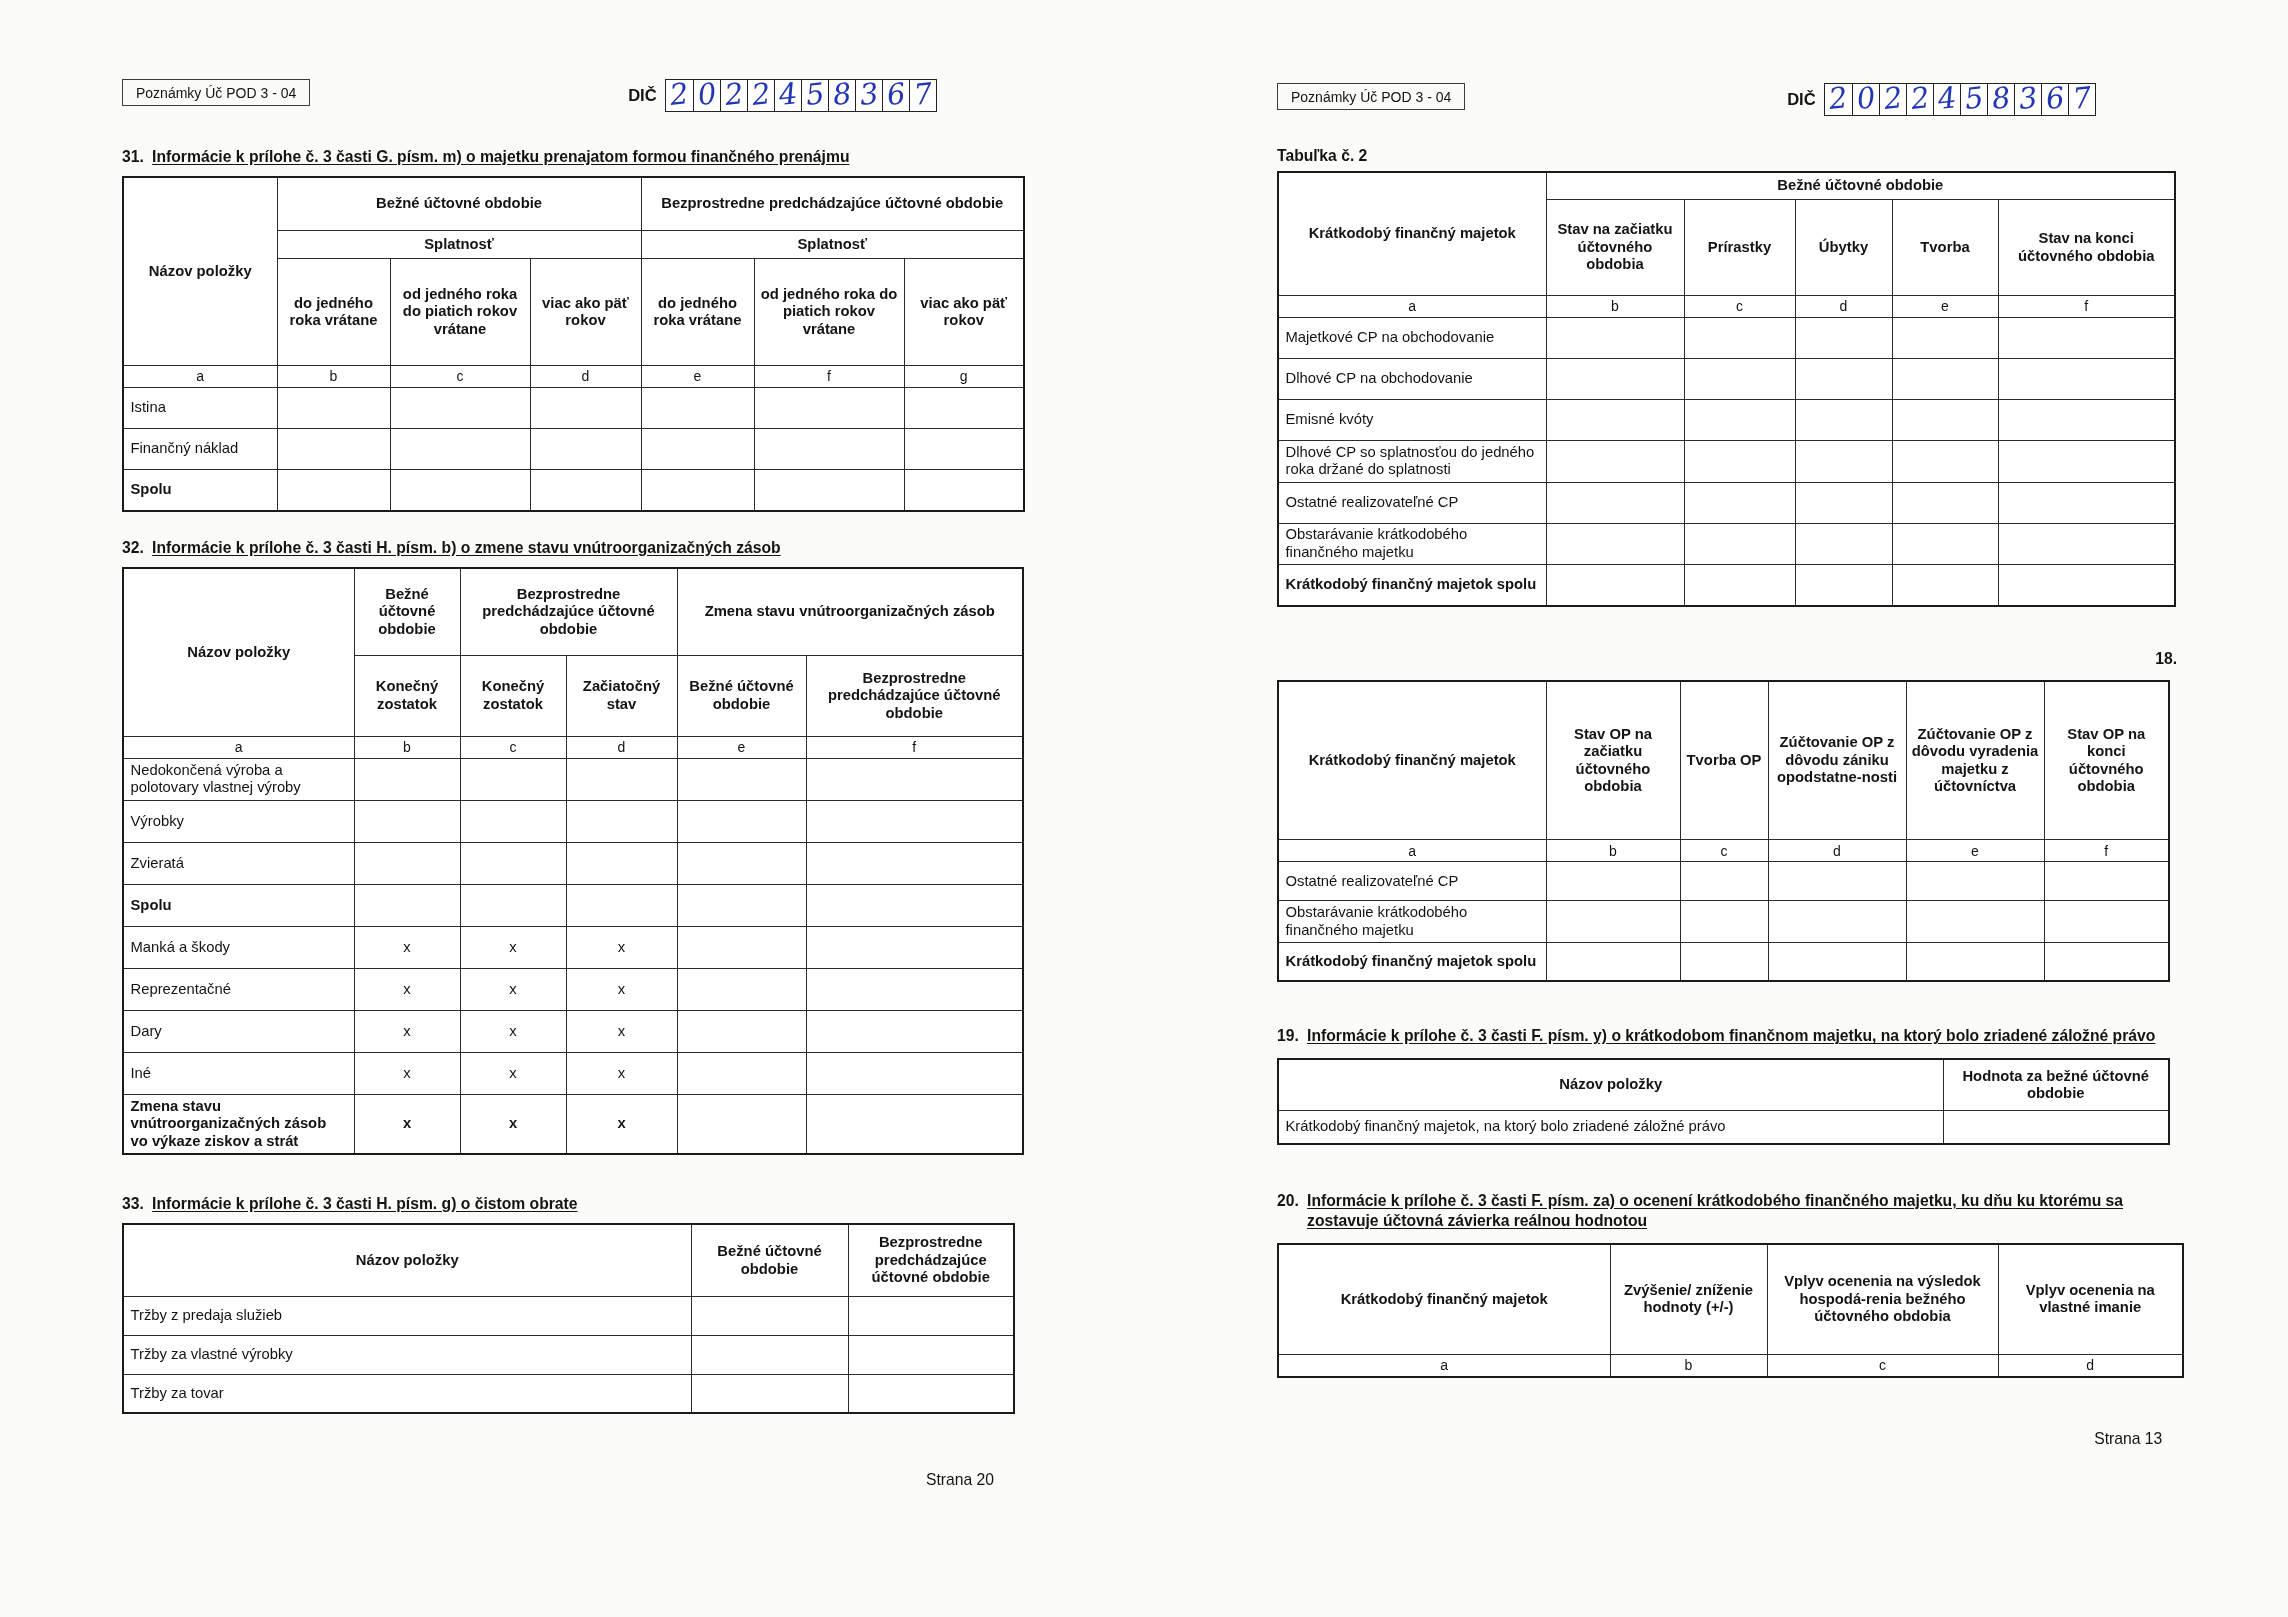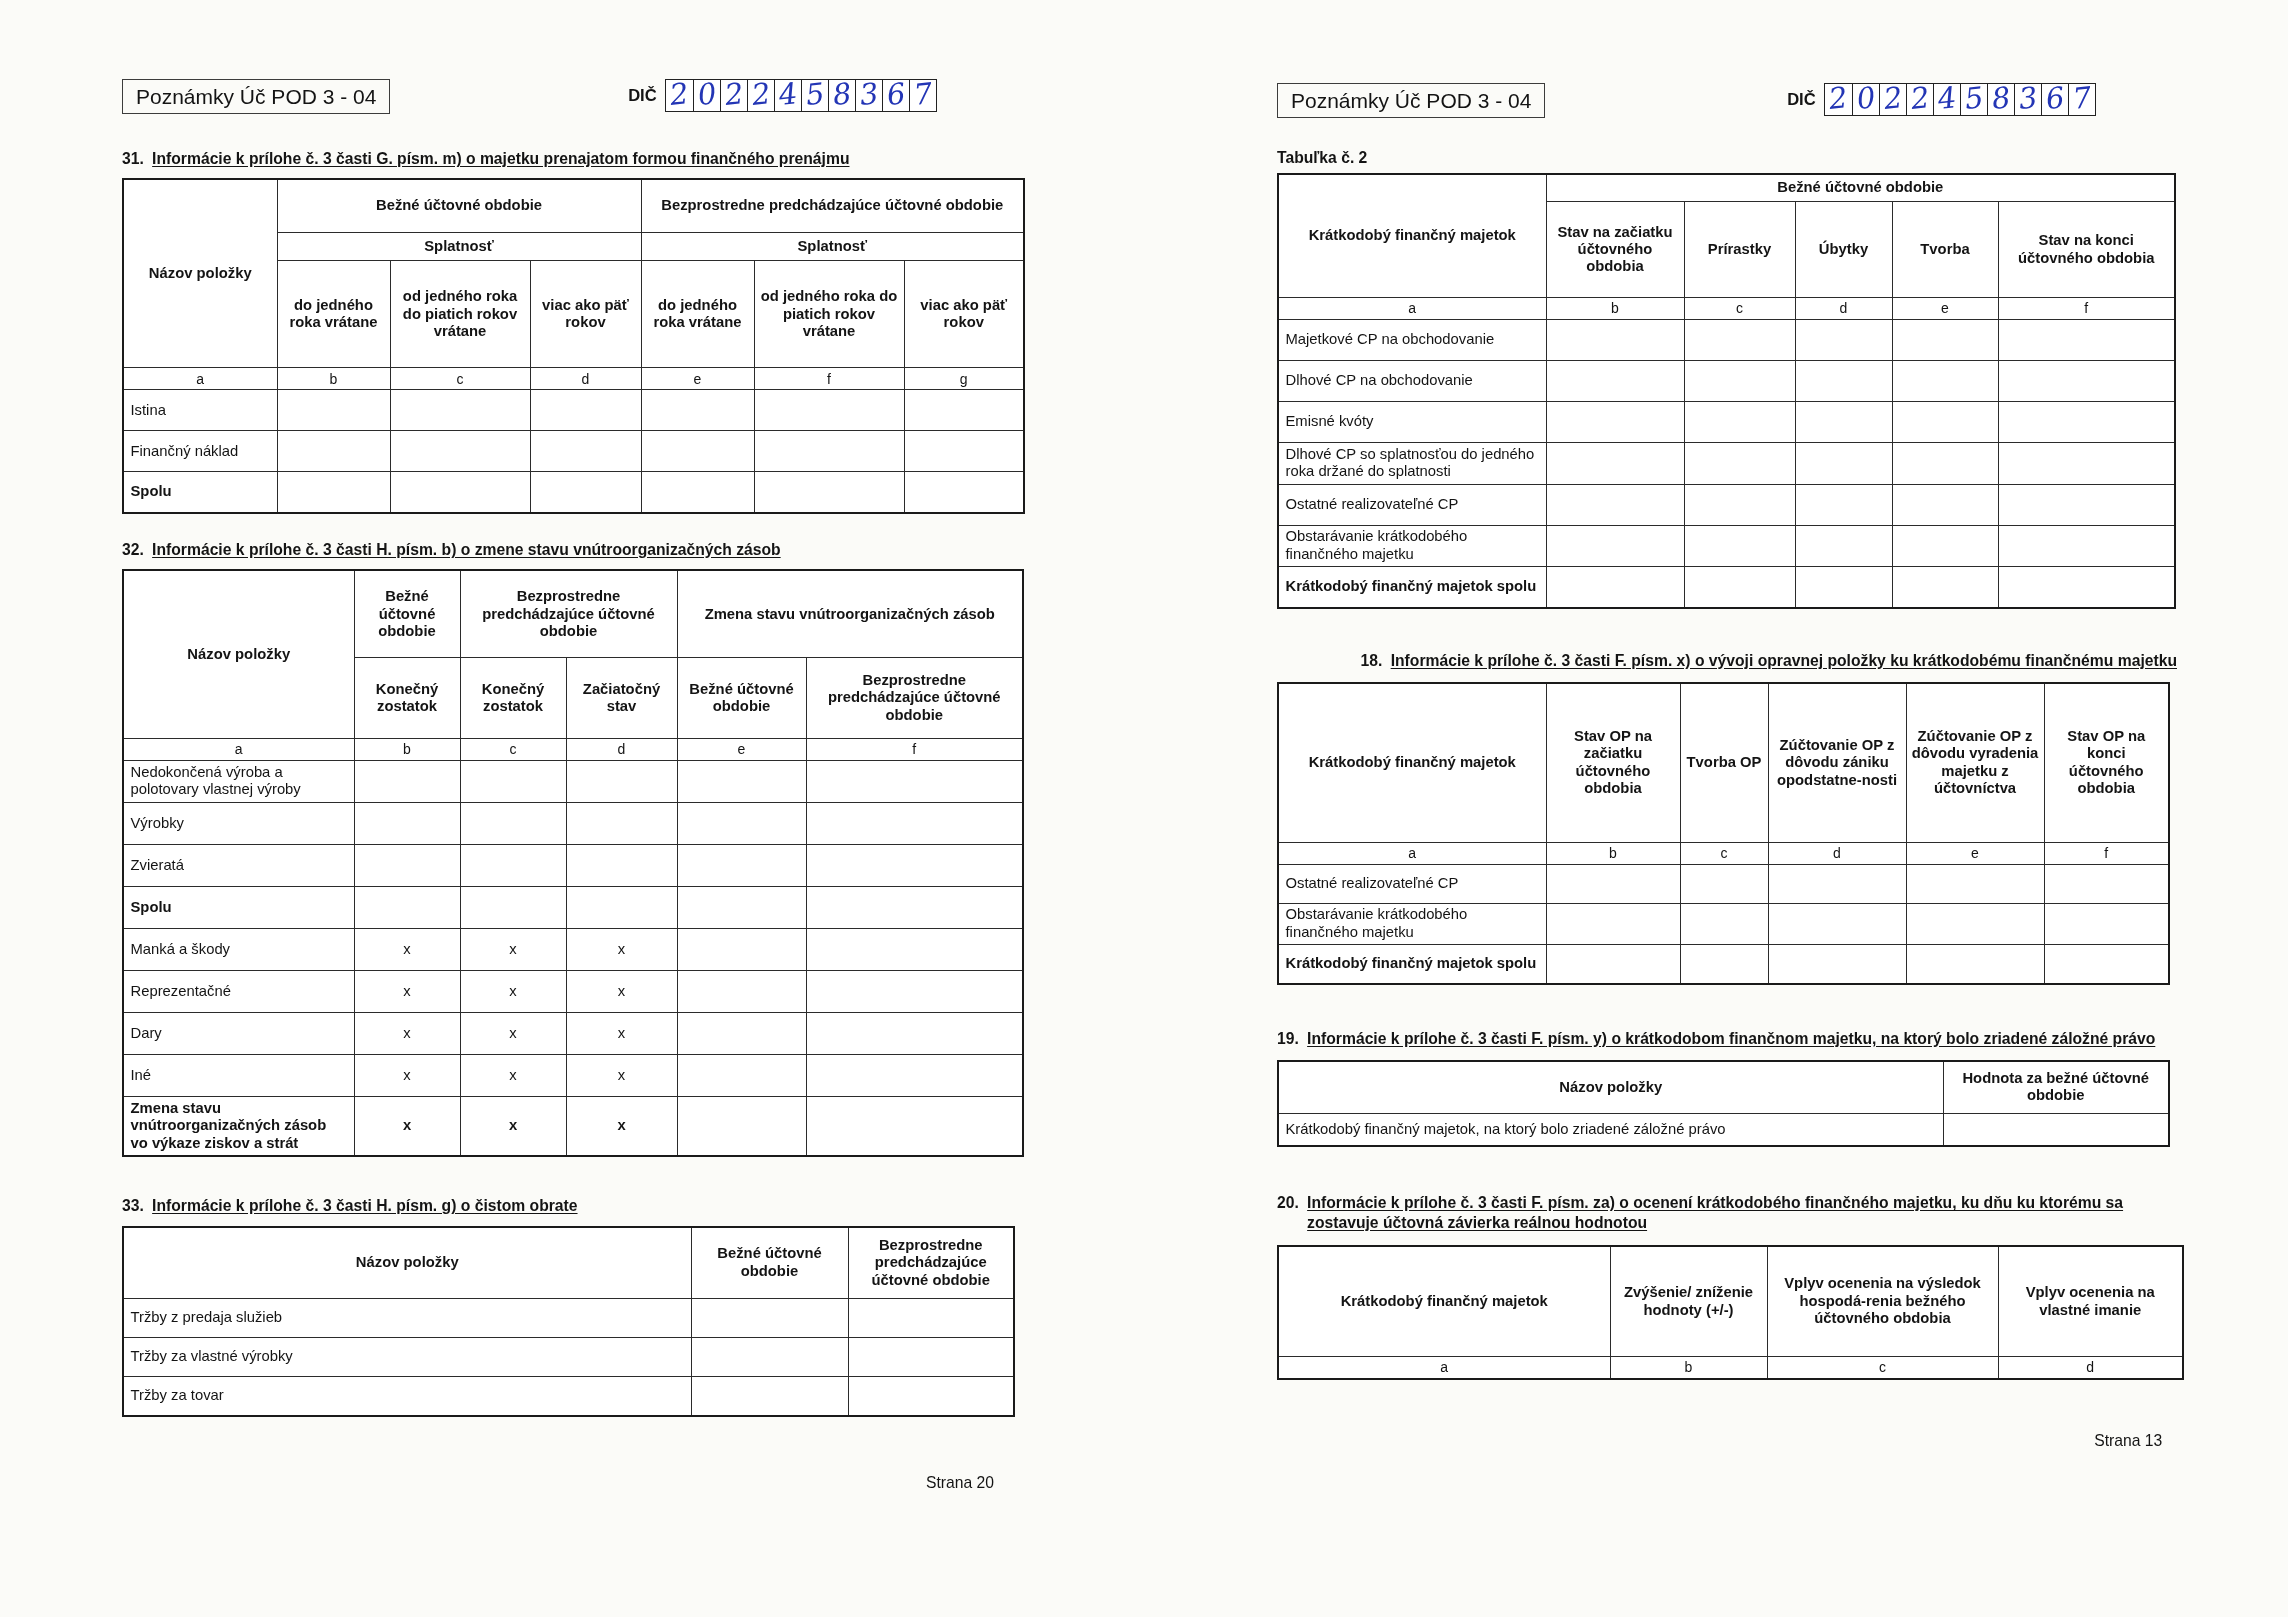--- a/index.html
+++ b/index.html
@@ -17,7 +17,7 @@
   #right-page { left: 1277px; top: 83px; width: 900px; }
 
   .hdr-row { display: flex; align-items: flex-start; }
-  .form-id-box { border: 1.4px solid #3c3c3c; padding: 4.6px 13px; font-size: 21px; white-space: nowrap; }
+  .form-id-box { border: 1.4px solid #3c3c3c; padding: 4.6px 13px; font-size: 14px; white-space: nowrap; }
   .dic-group { margin-left: auto; display: flex; align-items: center; gap: 8.3px; margin-right: 88px; }
   #right-page .dic-group { margin-right: 81px; }
   .dic-label { font-size: 16.6px; font-weight: bold; }

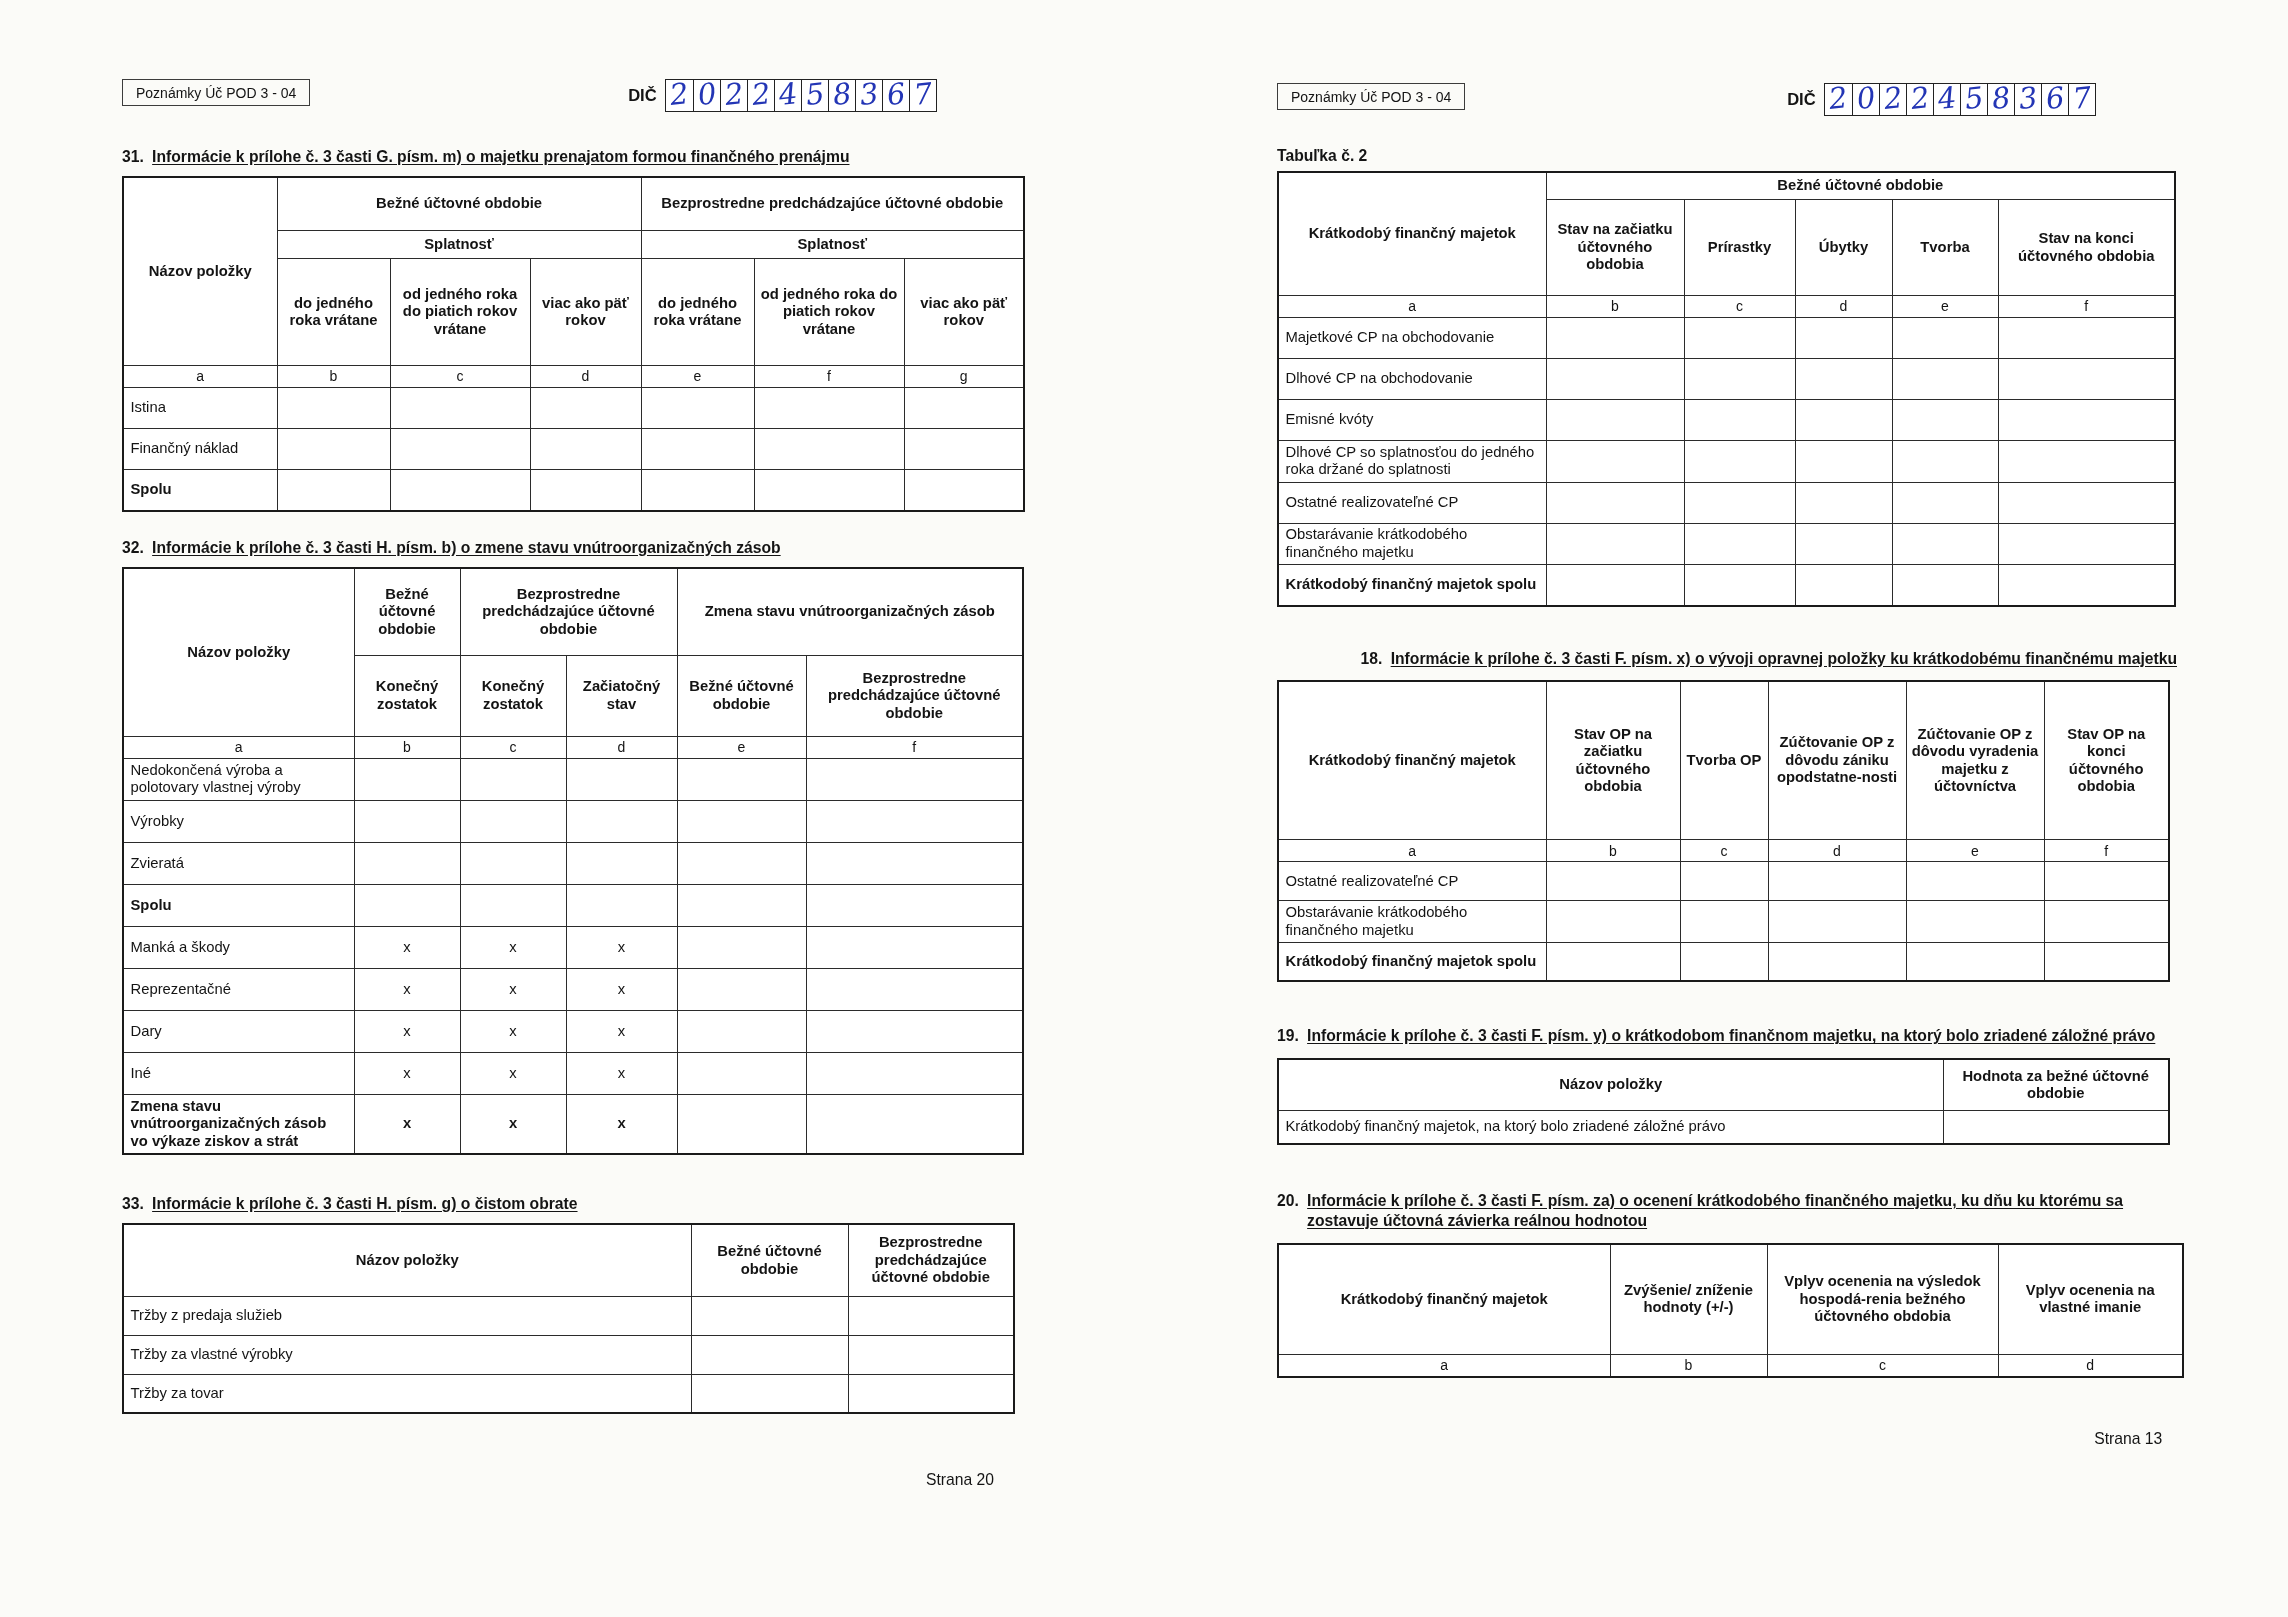--- a/index.html
+++ b/index.html
@@ -500,7 +500,6 @@
 
   <div class="sec-title" id="sec18-title">
     <span class="sec-num">18.</span>
-    <span class="sec-text">Informácie k prílohe č. 3 časti  F. písm. x) o vývoji opravnej položky ku krátkodobému finančnému majetku</span>
   </div>
 
   <table id="t18">

